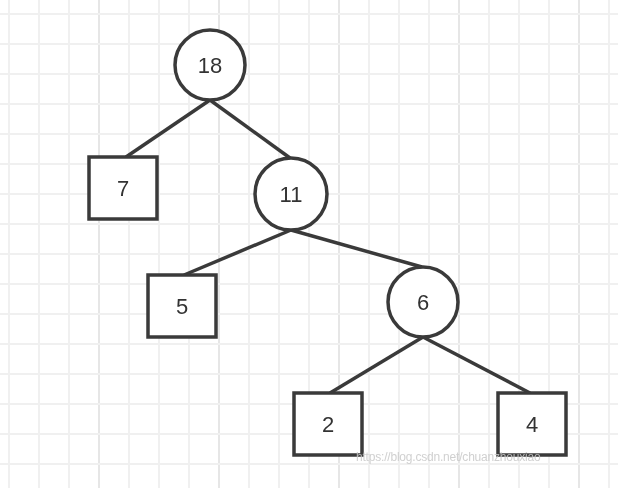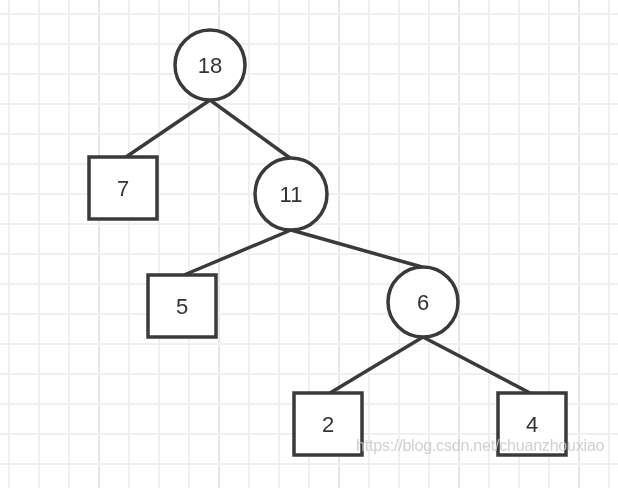--- a/index.html
+++ b/index.html
@@ -6,8 +6,8 @@
     body { width: 618px; height: 488px; overflow: hidden; position: relative; }
     #canvas { position: absolute; left: 0; top: 0; width: 618px; height: 488px; }
     .node-label { font-family: "Liberation Sans", sans-serif; font-size: 22px; fill: #333333; }
-    .watermark { position: absolute; left: 356px; top: 437px; font-family: "Liberation Sans", sans-serif;
-                 font-size: 16px; color: rgba(200,200,200,0.85); white-space: nowrap; letter-spacing: -0.2px; }
+    .watermark { position: absolute; left: 356px; top: 450px; font-family: "Liberation Sans", sans-serif;
+                 font-size: 12px; color: rgba(200,200,200,0.85); white-space: nowrap; letter-spacing: -0.2px; }
   </style>
 </head>
 <body>

